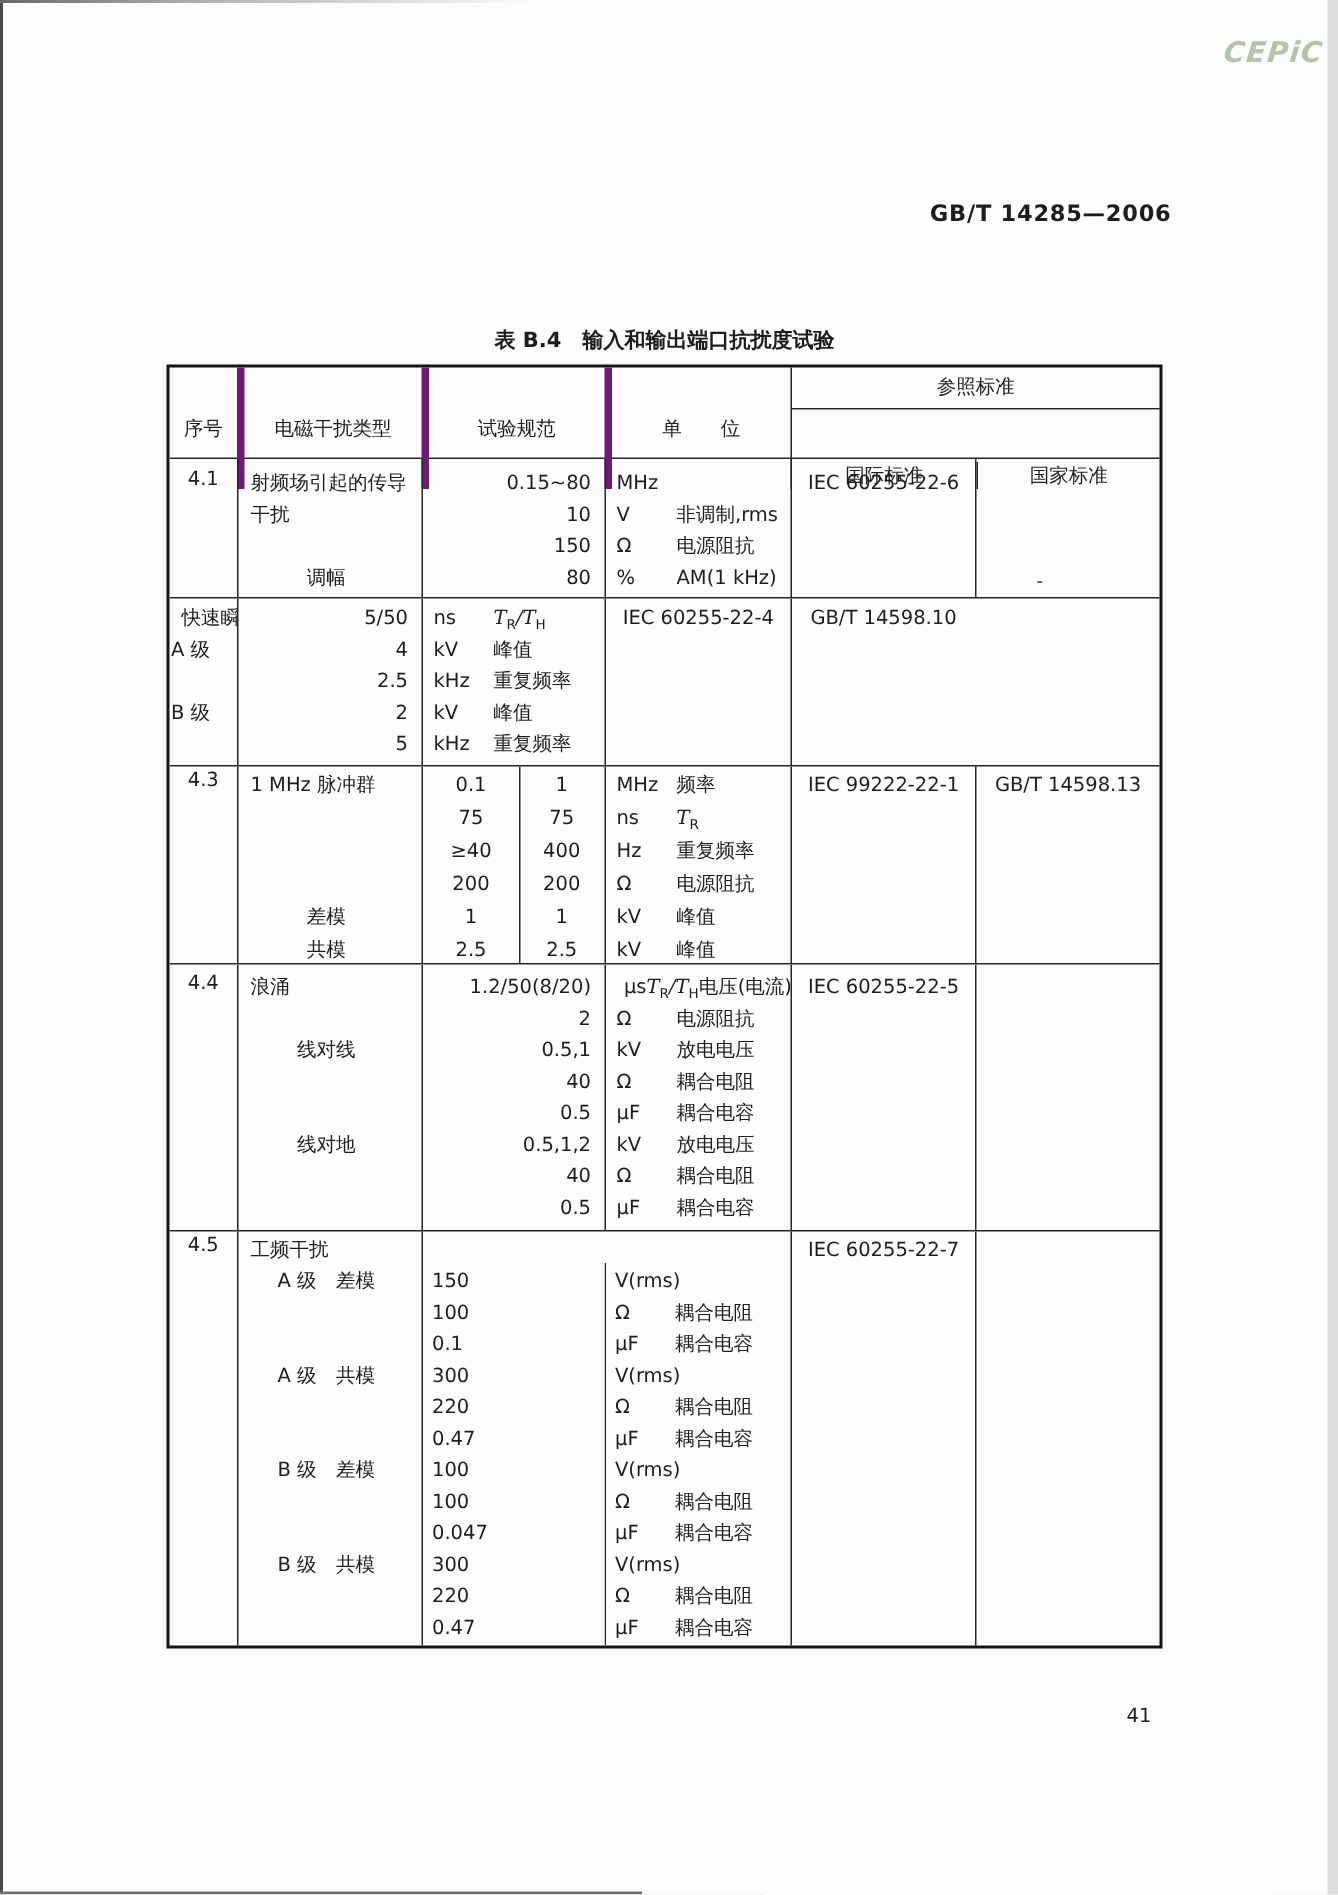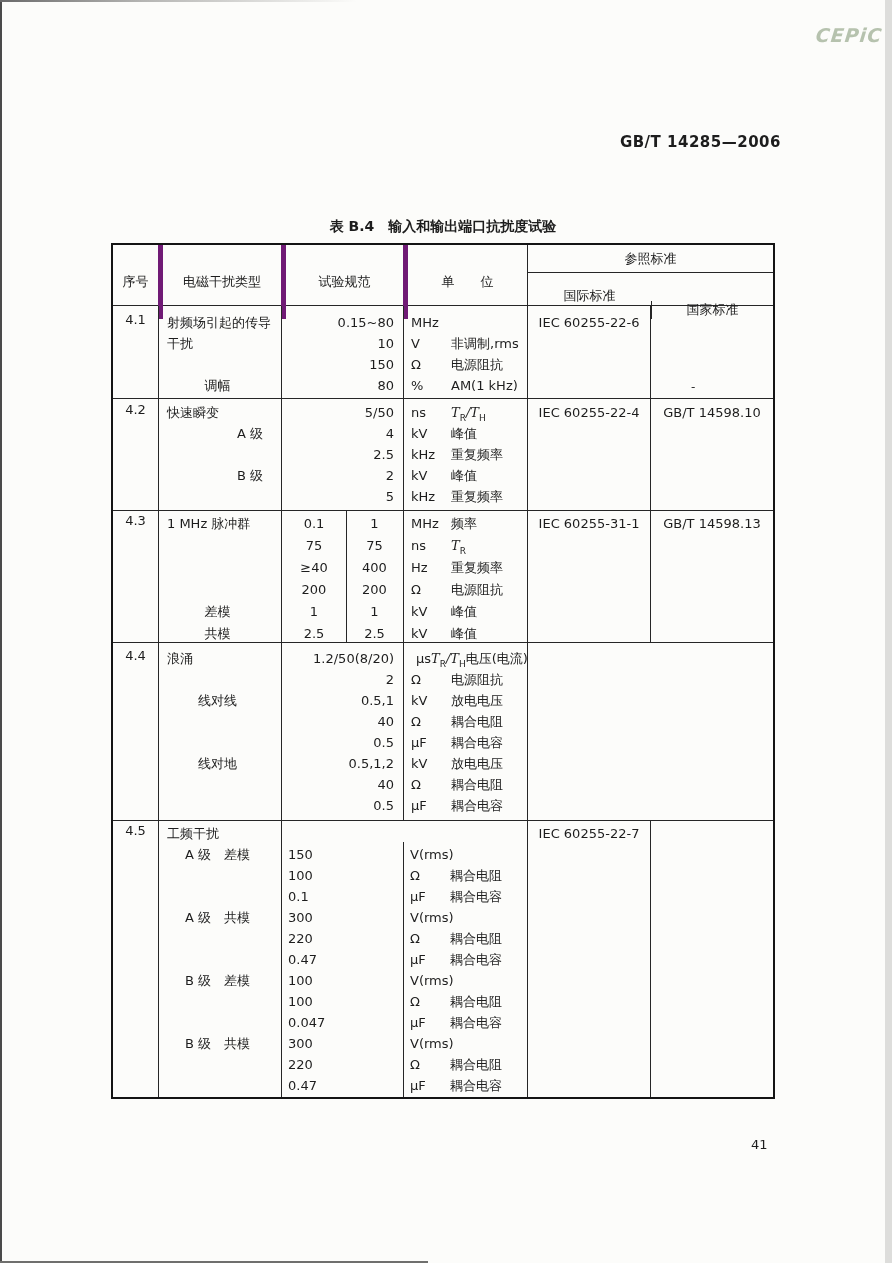--- a/index.html
+++ b/index.html
@@ -27,7 +27,7 @@
   .hrow{height:60px;}
   .hc{display:flex;align-items:center;justify-content:center;border-left:5px solid #701a75;}
   .hc.first{border-left:none;}
-  .h5{grid-column:5/7;border-left:1px solid #262626;display:flex;flex-direction:column;}
+  .h5{grid-column:5/7;border-left:1px solid #262626;display:flex;flex-direction:column;gap:35px;}
   .href{height:28px;line-height:28px;text-align:center;border-bottom:1px solid #262626;}
   .hsplit{flex:1;display:grid;grid-template-columns:123px 122px;}
   .hs{display:flex;align-items:center;justify-content:center;}

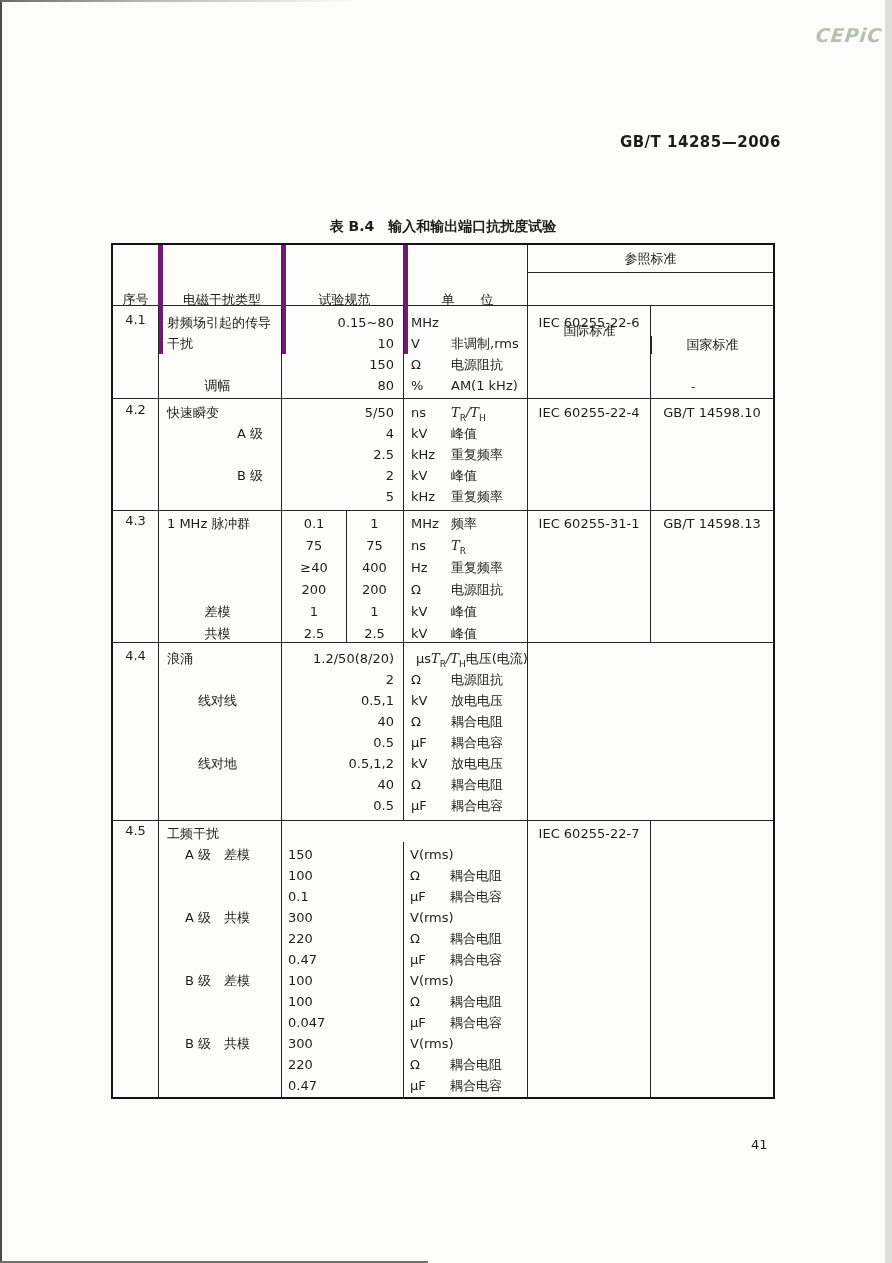--- a/index.html
+++ b/index.html
@@ -31,7 +31,7 @@
   .href{height:28px;line-height:28px;text-align:center;border-bottom:1px solid #262626;}
   .hsplit{flex:1;display:grid;grid-template-columns:123px 122px;}
   .hs{display:flex;align-items:center;justify-content:center;}
-  .hs + .hs{border-left:1px solid #262626;margin-top:28px;}
+  .hs + .hs{border-left:1px solid #262626;}
 
   .brow{border-top:1px solid #262626;}
   .cell{border-left:1px solid #262626;overflow:hidden;}

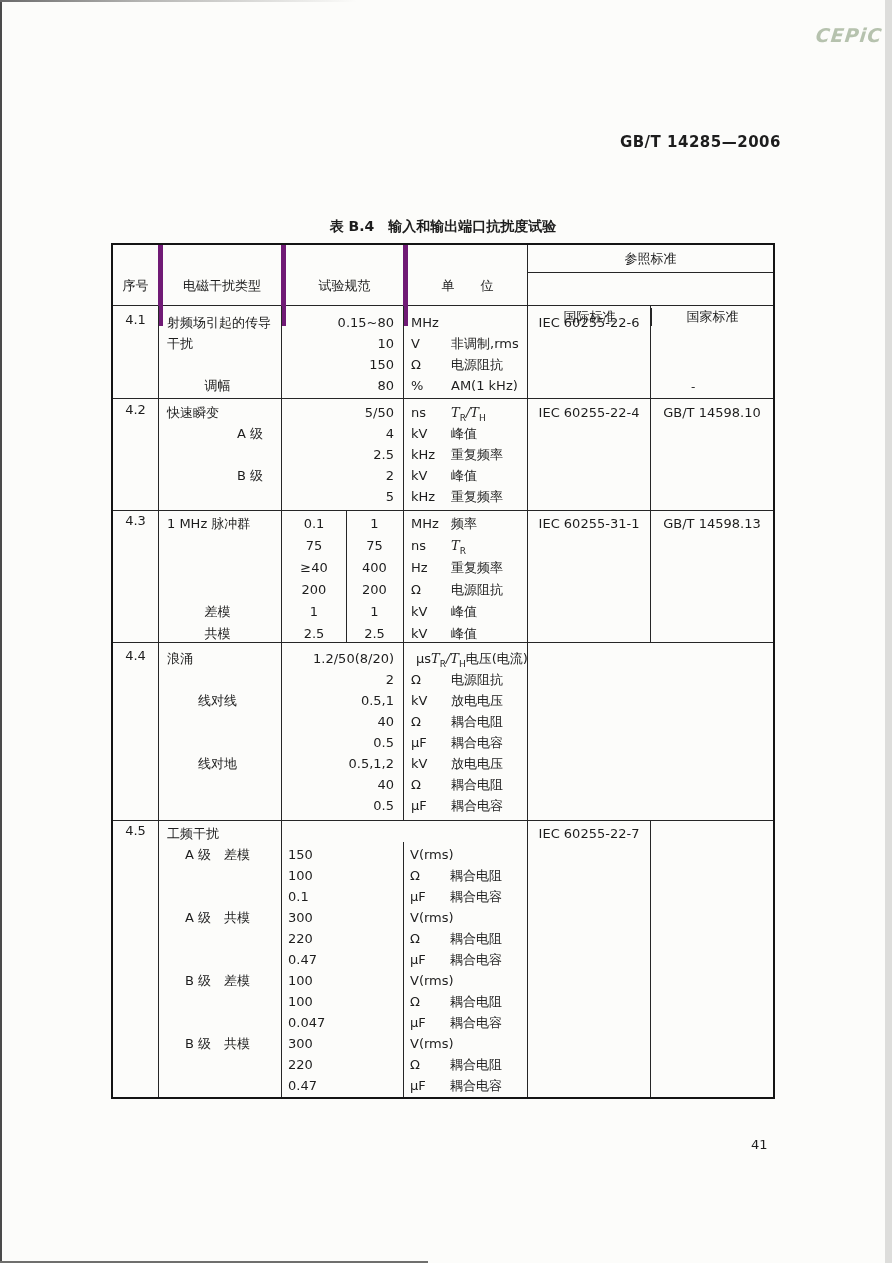--- a/index.html
+++ b/index.html
@@ -127,7 +127,6 @@
     </div>
 
     <div class="brow r42">
-      <div class="cell cno"><span>4.2</span></div>
       <div class="cell ctype">
         <div class="tl">快速瞬变</div>
         <div class="tl r2">A 级</div>

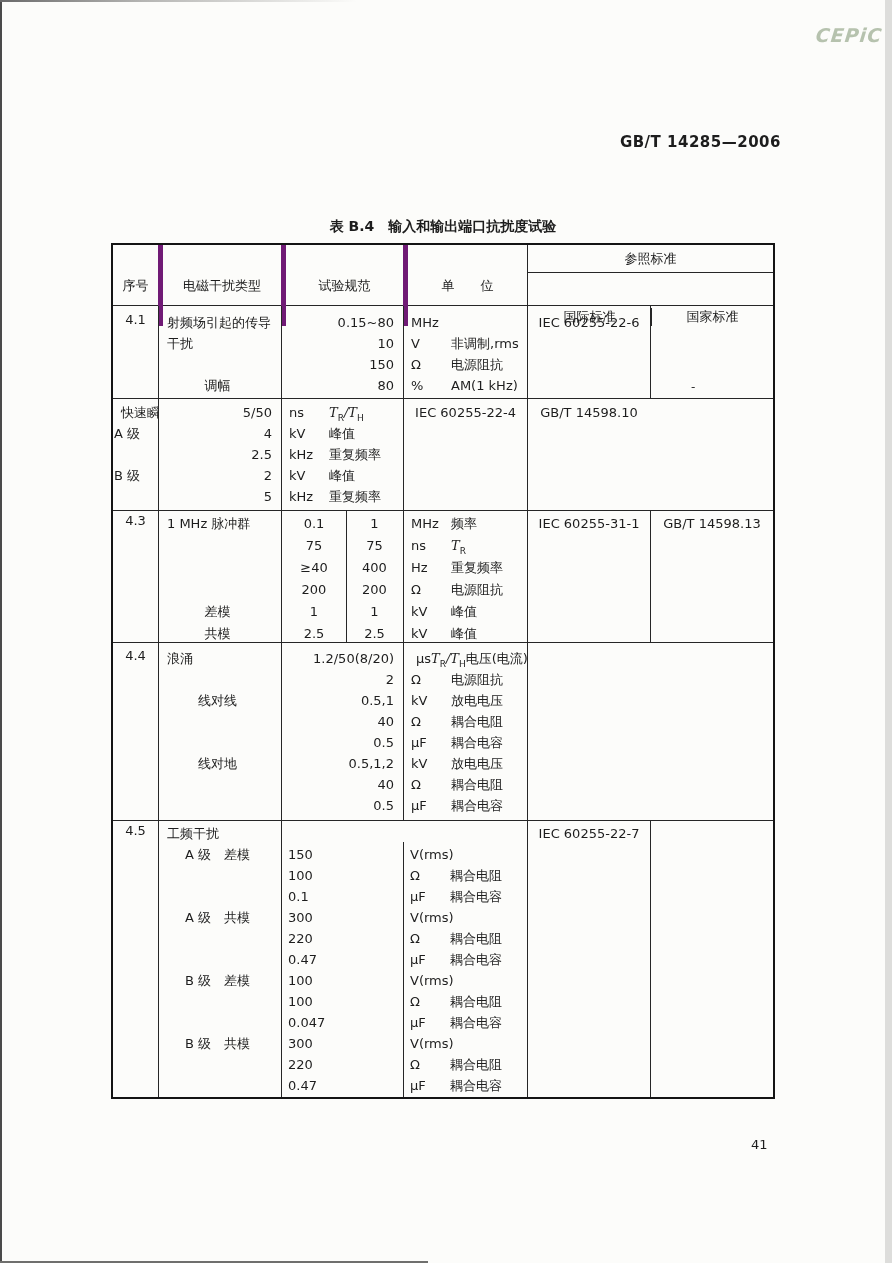--- a/index.html
+++ b/index.html
@@ -201,7 +201,7 @@
         <div class="ul"><span class="u">kV</span><span>峰值</span></div>
       </div>
       <div class="cell cintl">
-          <div class="sl">IEC 60255-31-1</div>
+          <div class="sl">IEC 99222-22-1</div>
         </div>
       <div class="cell cnatl">
           <div class="sl">GB/T 14598.13</div>

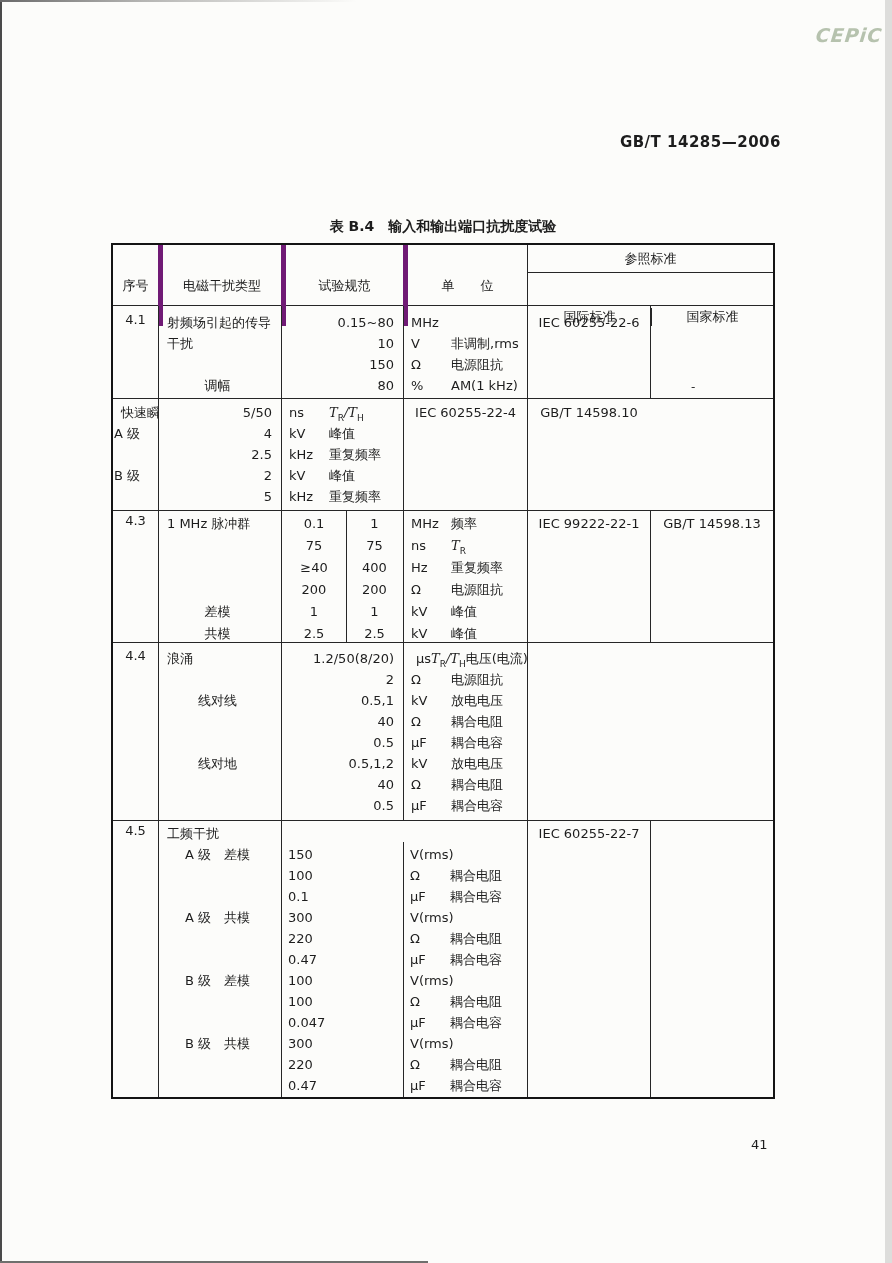--- a/index.html
+++ b/index.html
@@ -240,6 +240,9 @@
         <div class="ul"><span class="u">Ω</span><span>耦合电阻</span></div>
         <div class="ul"><span class="u">μF</span><span>耦合电容</span></div>
       </div>
+      <div class="cell cintl">
+          <div class="sl">IEC 60255-22-5</div>
+        </div>
       <div class="cell cnatl">
           <div class="sl"></div>
         </div>

